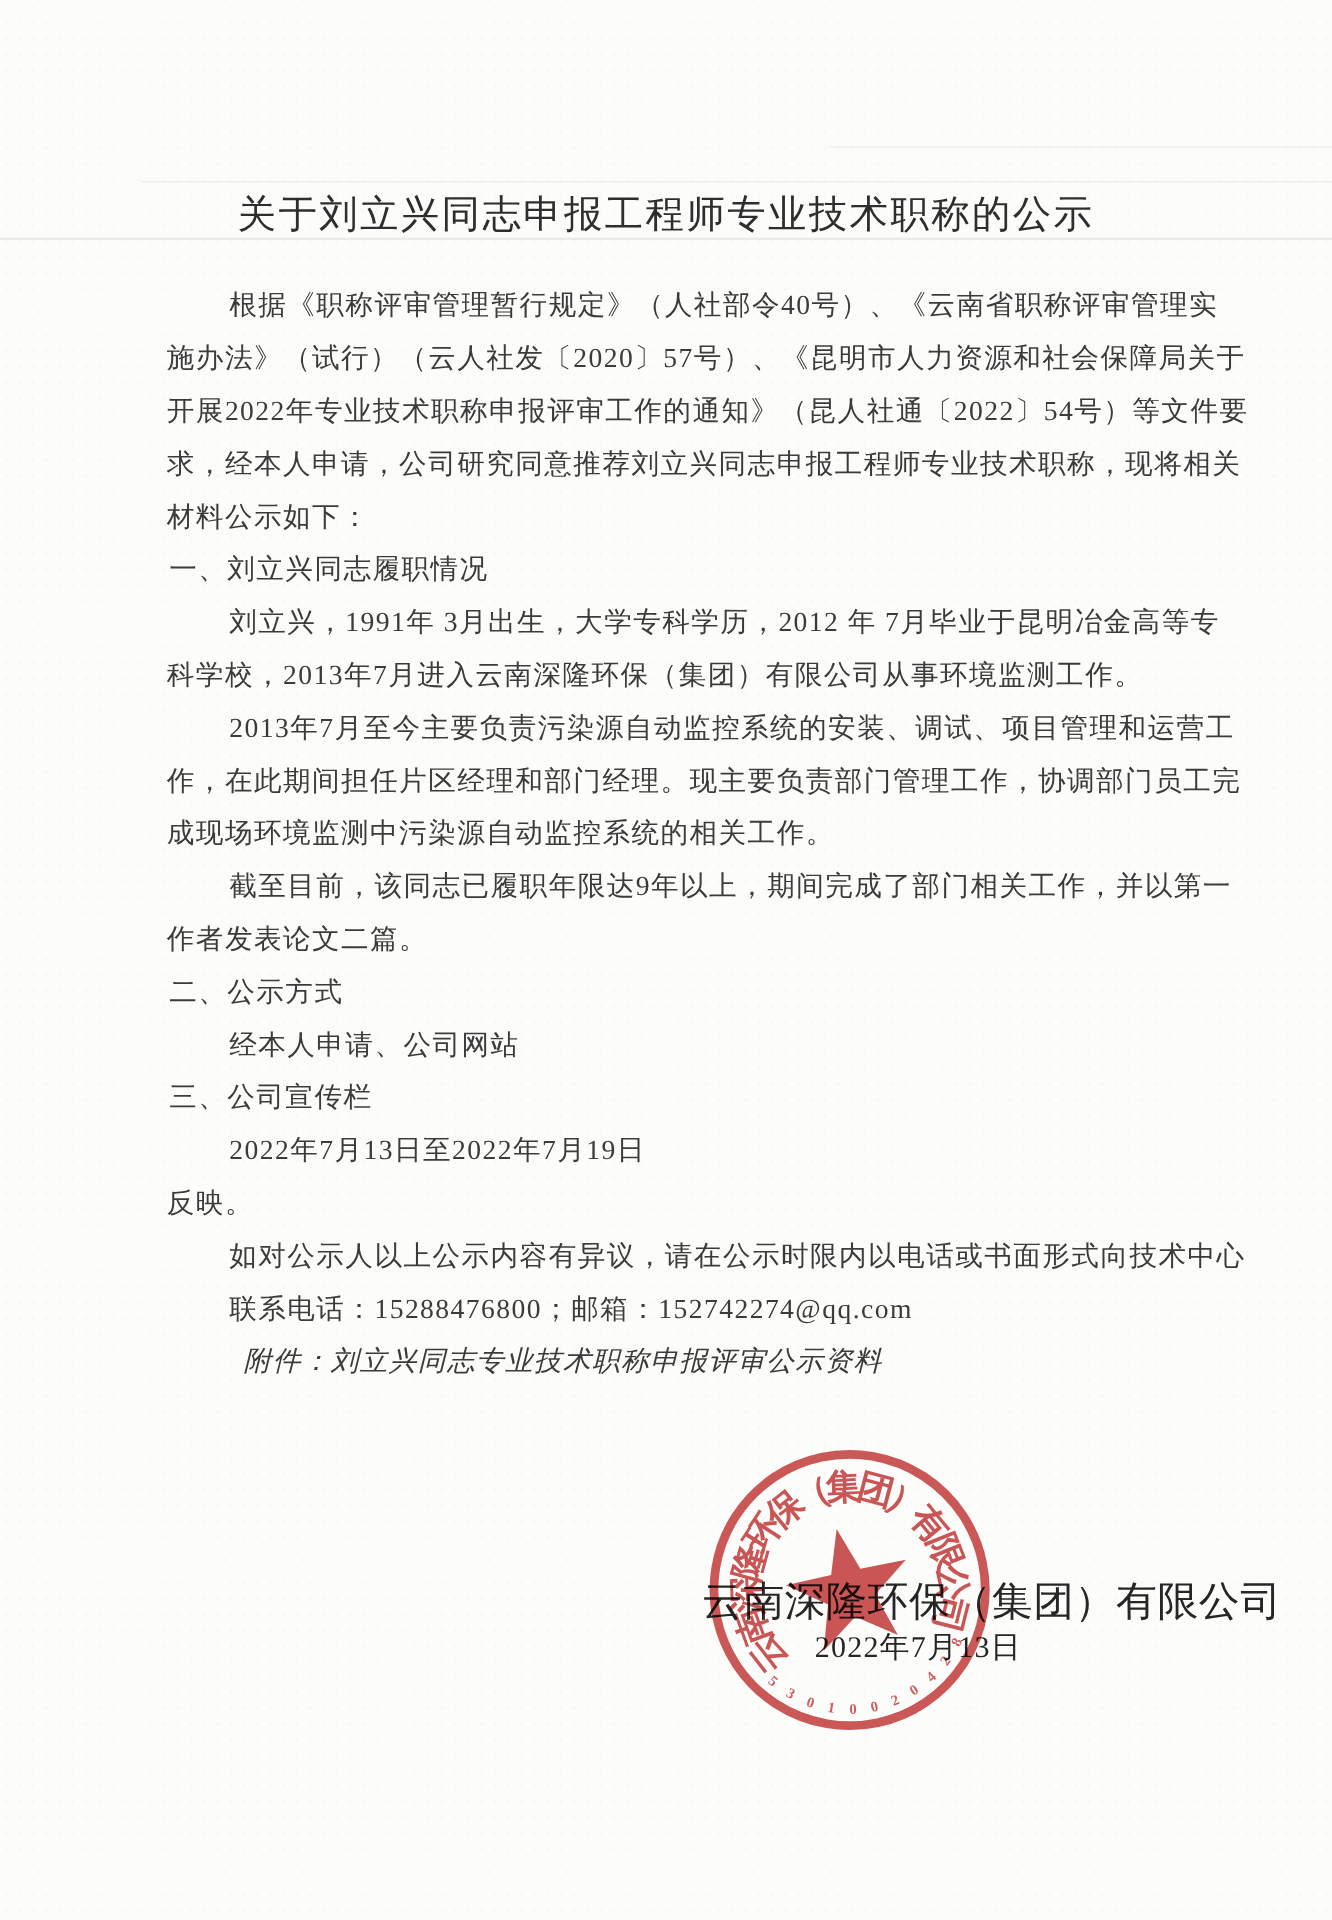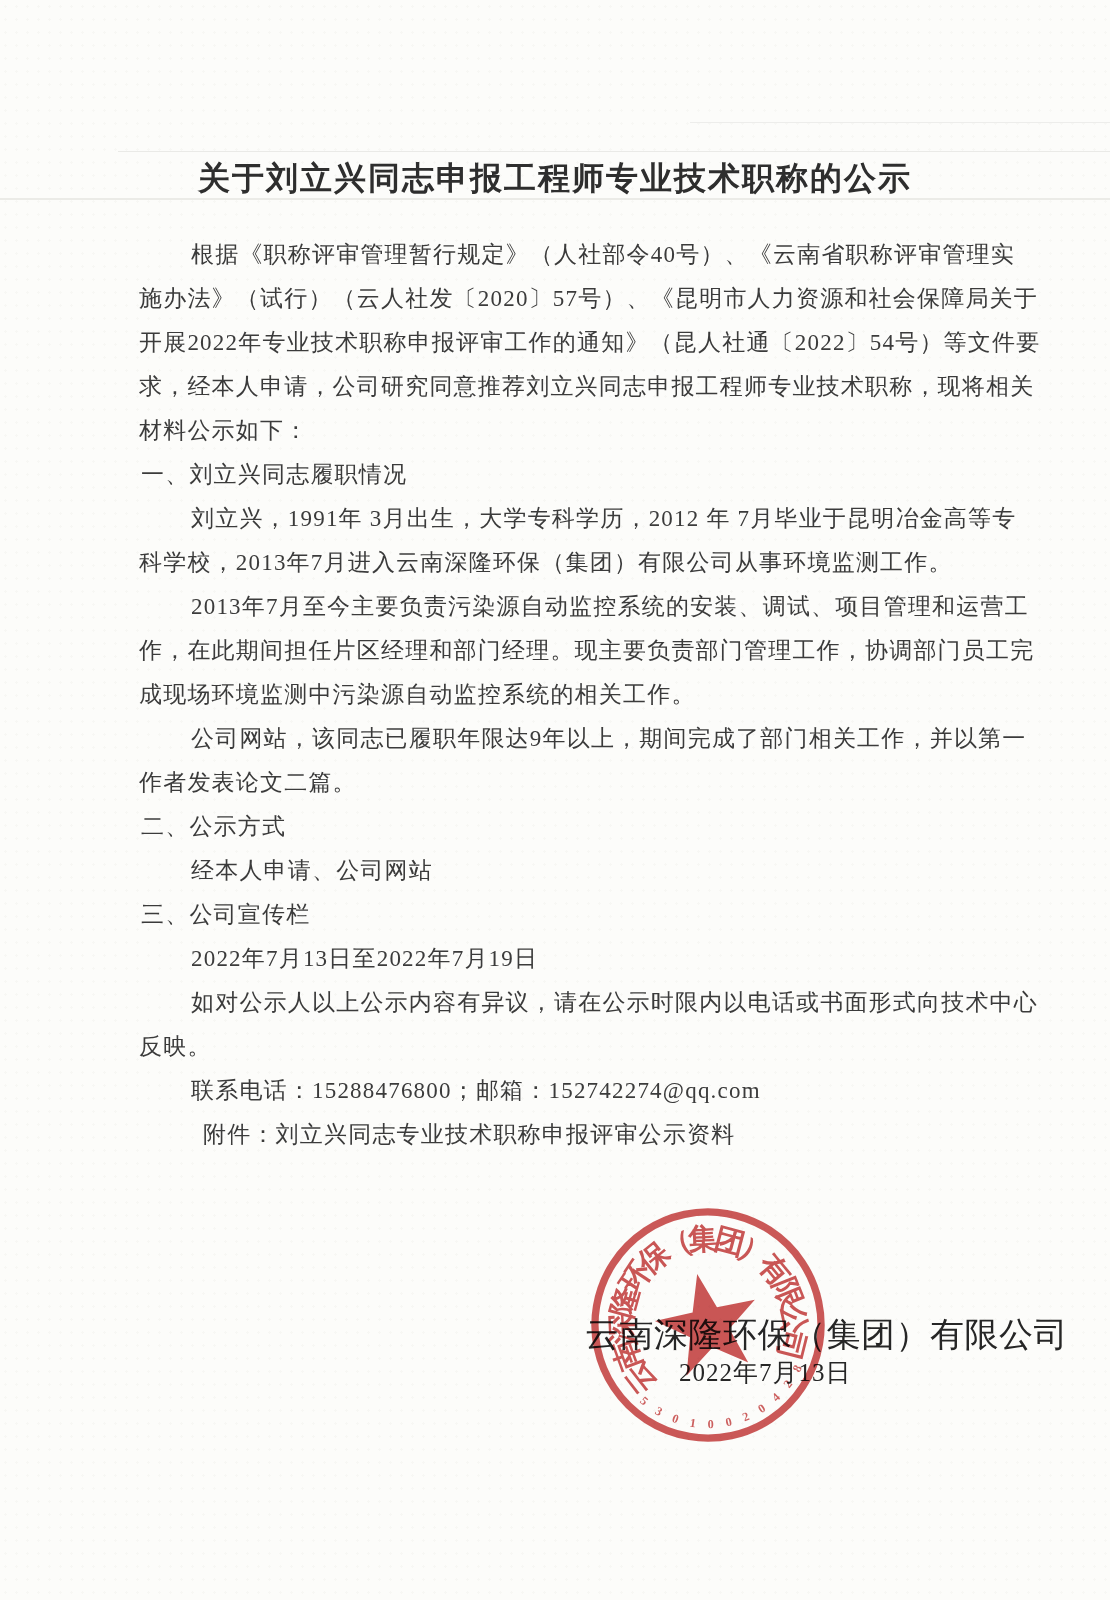--- a/index.html
+++ b/index.html
@@ -19,7 +19,7 @@
   .art3{left:0;top:198px;width:1110px;height:2px;background:#e7e7e3;opacity:.85;}
   .doc-title{
     position:absolute;top:157px;left:0;width:100%;margin:0;
-    text-align:center;font-size:32px;font-weight:bold;letter-spacing:2px;color:#2e2e2e;
+    text-align:center;font-size:32px;font-weight:normal;letter-spacing:2px;color:#2e2e2e;
   }
   .doc-body{
     position:absolute;left:112px;top:233px;width:900px;

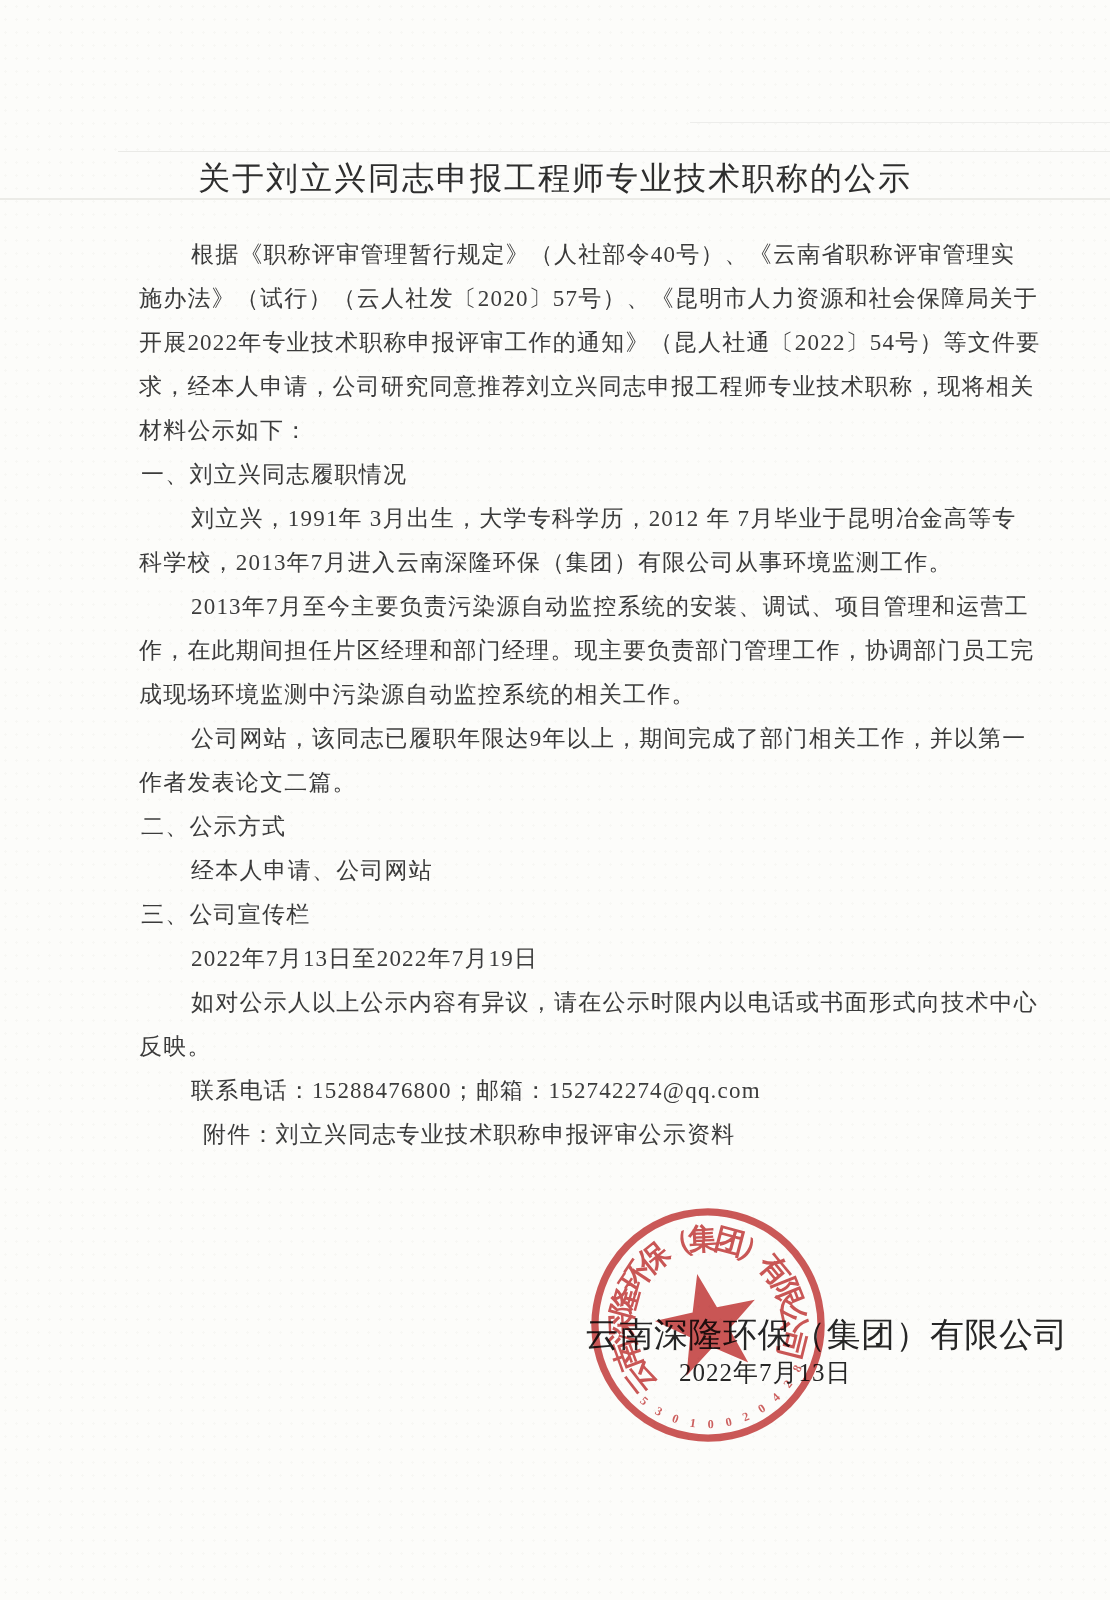--- a/index.html
+++ b/index.html
@@ -61,7 +61,7 @@
       <div class="ln first">2013年7月至今主要负责污染源自动监控系统的安装、调试、项目管理和运营工</div>
       <div class="ln cont">作，在此期间担任片区经理和部门经理。现主要负责部门管理工作，协调部门员工完</div>
       <div class="ln cont">成现场环境监测中污染源自动监控系统的相关工作。</div>
-      <div class="ln first">公司网站，该同志已履职年限达9年以上，期间完成了部门相关工作，并以第一</div>
+      <div class="ln first">截至目前，该同志已履职年限达9年以上，期间完成了部门相关工作，并以第一</div>
       <div class="ln cont">作者发表论文二篇。</div>
       <div class="ln head">二、公示方式</div>
       <div class="ln first">经本人申请、公司网站</div>

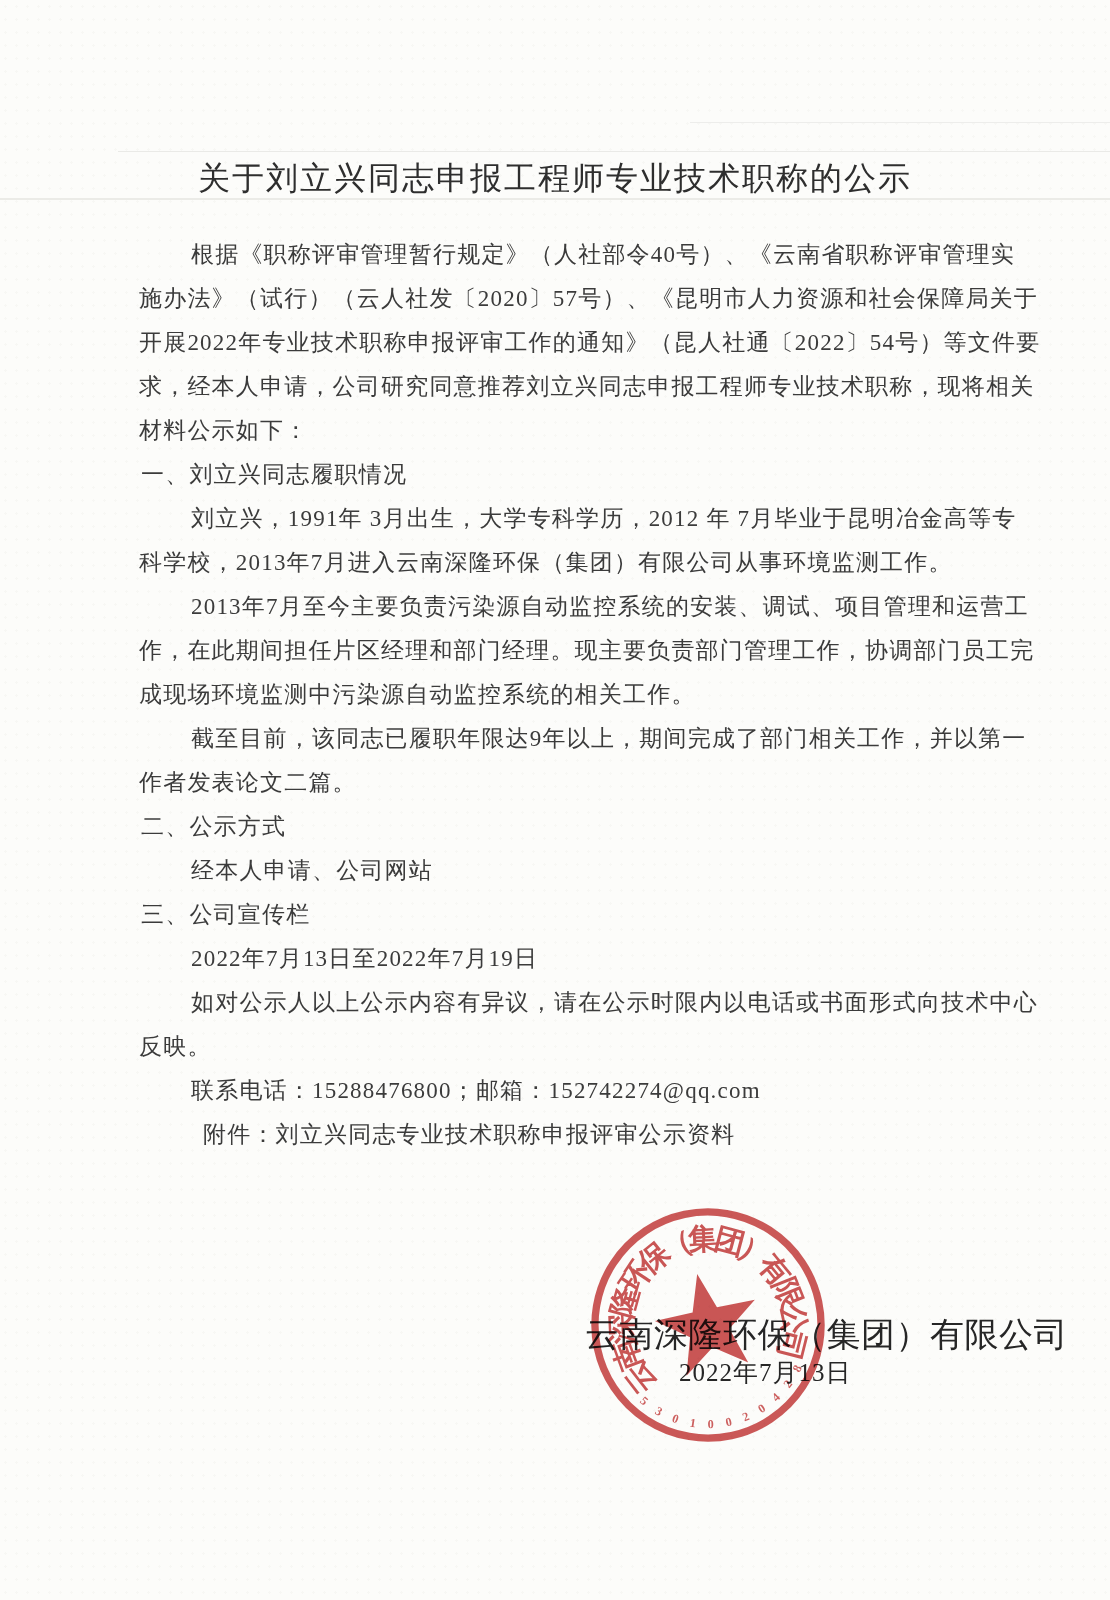--- a/index.html
+++ b/index.html
@@ -67,8 +67,8 @@
       <div class="ln first">经本人申请、公司网站</div>
       <div class="ln head">三、公司宣传栏</div>
       <div class="ln first">2022年7月13日至2022年7月19日</div>
+      <div class="ln cont">反映。</div>
       <div class="ln first">如对公示人以上公示内容有异议，请在公示时限内以电话或书面形式向技术中心</div>
-      <div class="ln cont">反映。</div>
       <div class="ln first">联系电话：15288476800；邮箱：152742274@qq.com</div>
       <div class="ln attach">附件：刘立兴同志专业技术职称申报评审公示资料</div>
     </div>

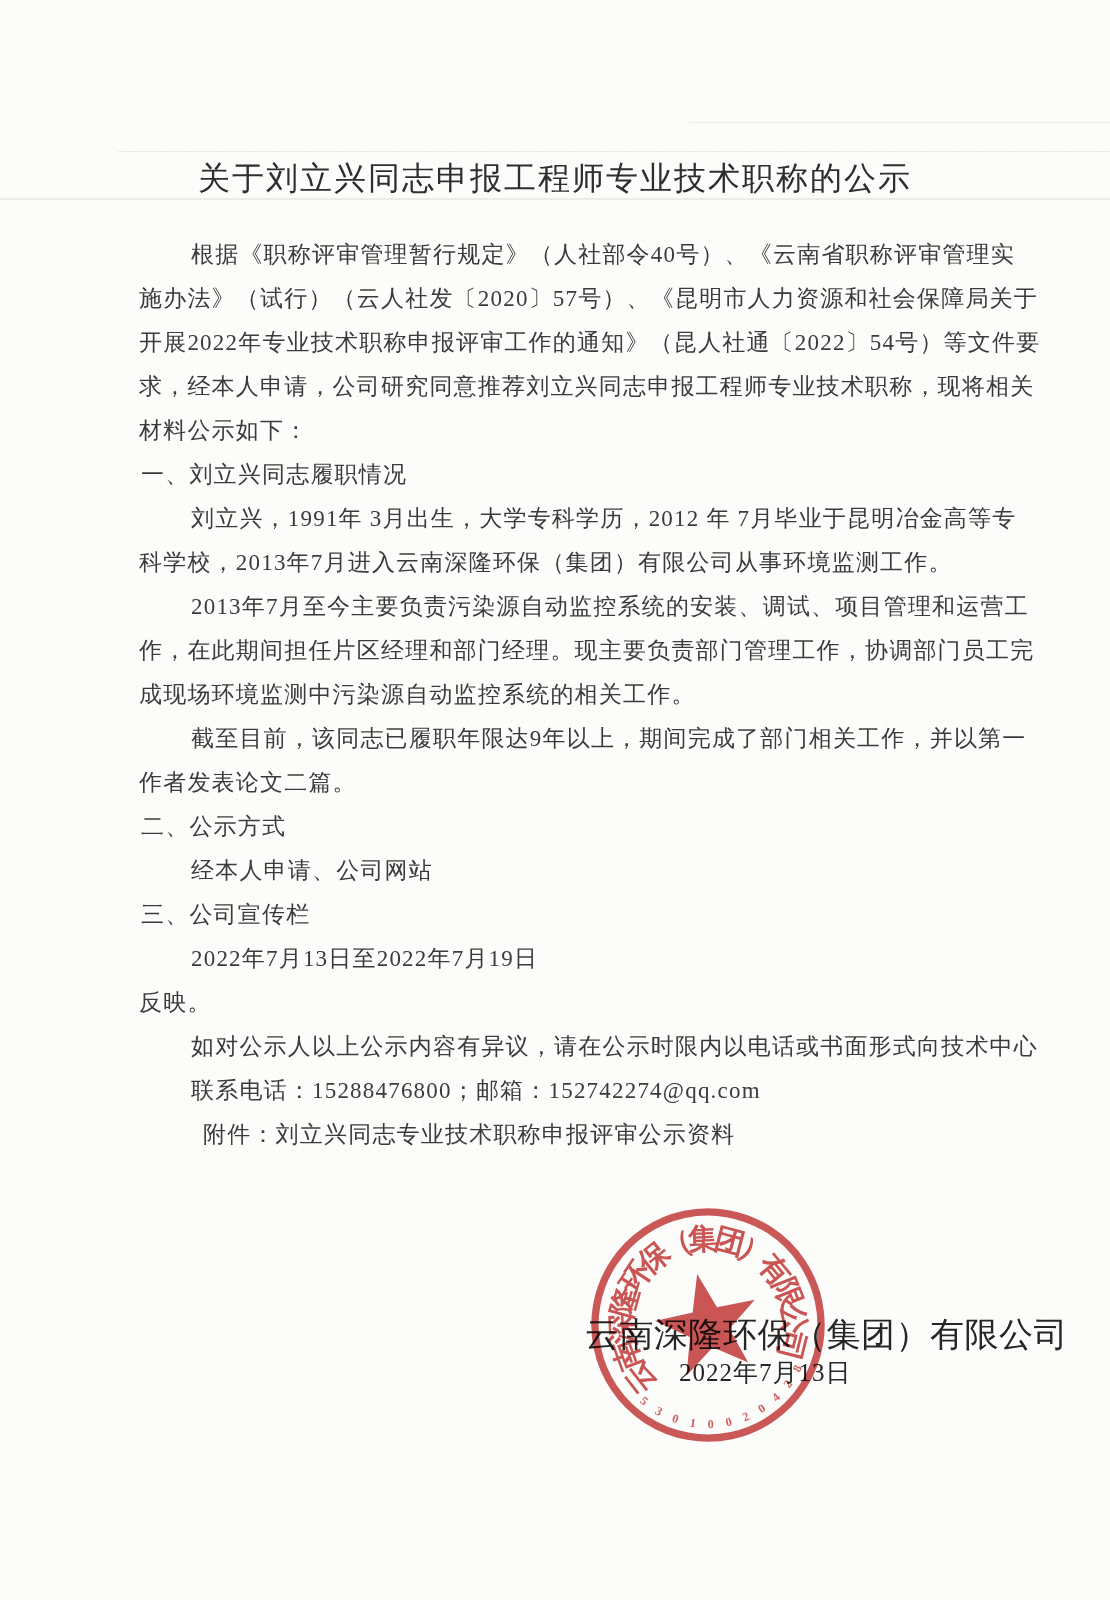--- a/index.html
+++ b/index.html
@@ -29,7 +29,7 @@
   .first{padding-left:52px;}
   .cont{padding-left:0;}
   .head{padding-left:2px;}
-  .attach{padding-left:64px;}
+  .attach{padding-left:64px;font-style:italic;}
   .sig-company{position:absolute;left:585px;top:1312px;font-size:34px;letter-spacing:.5px;color:#262626;}
   .sig-date{position:absolute;left:679px;top:1356px;font-size:25px;letter-spacing:1px;color:#262626;}
   .seal{

